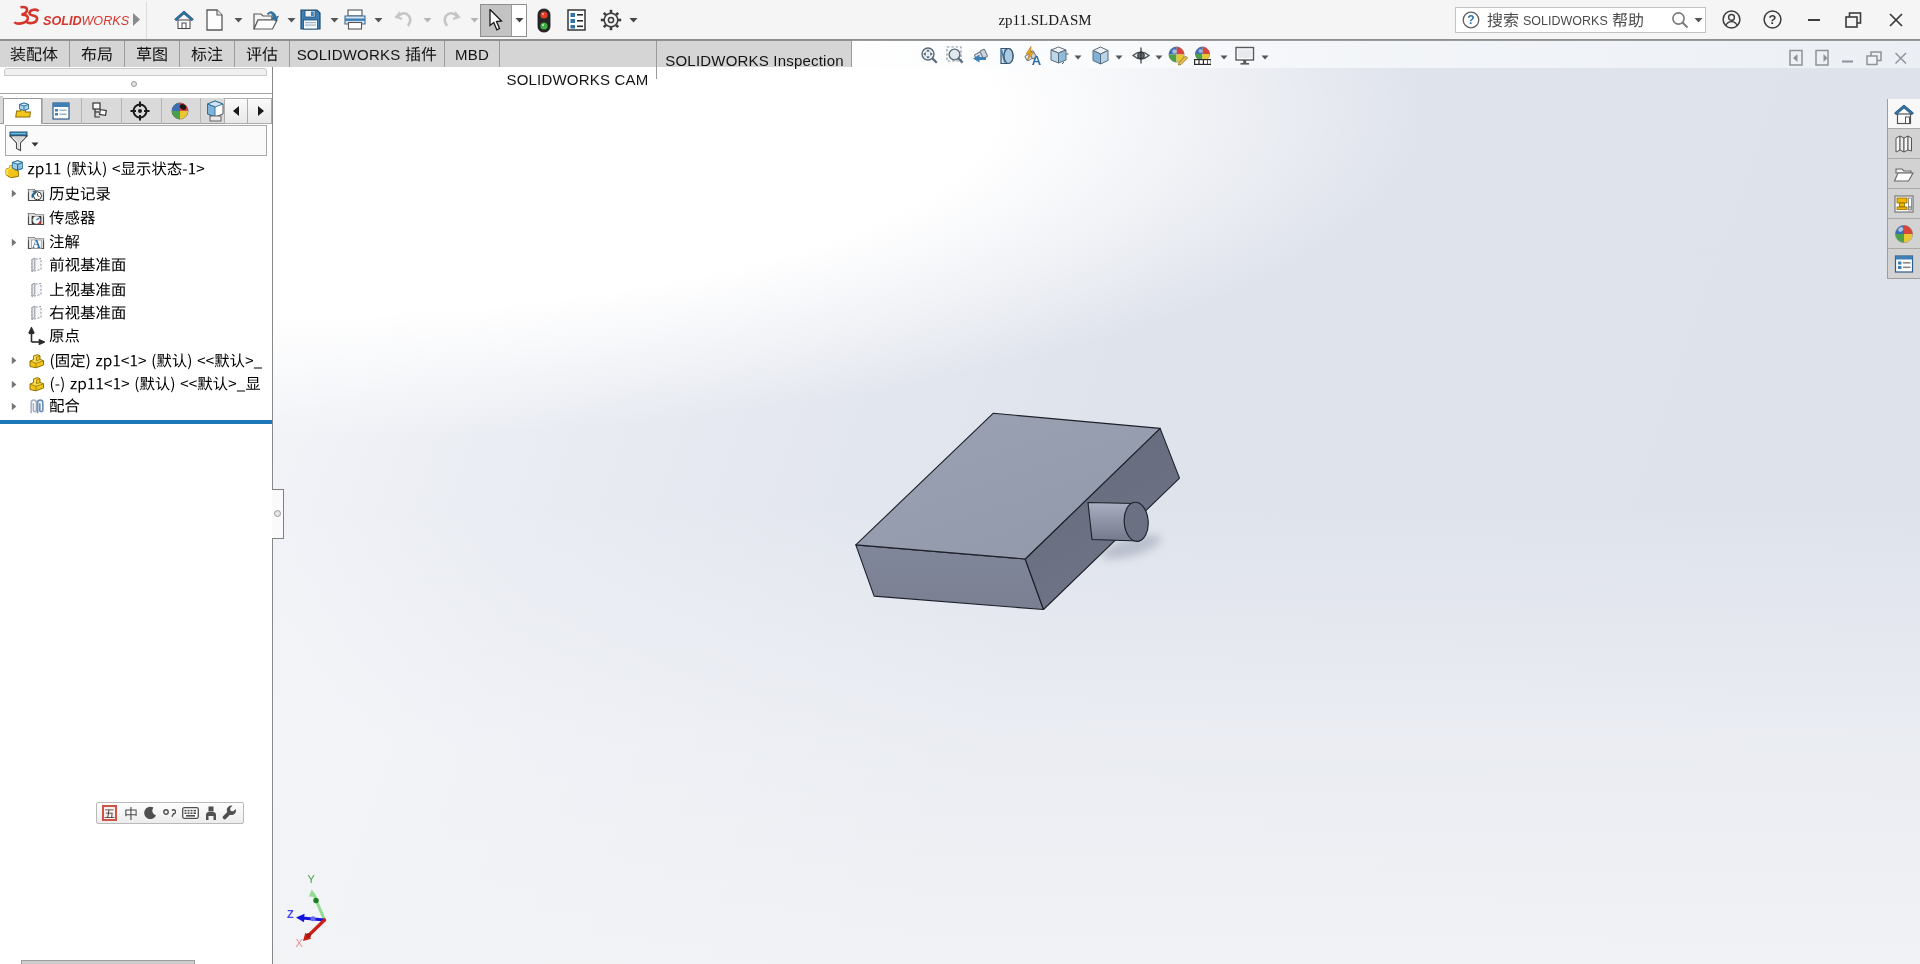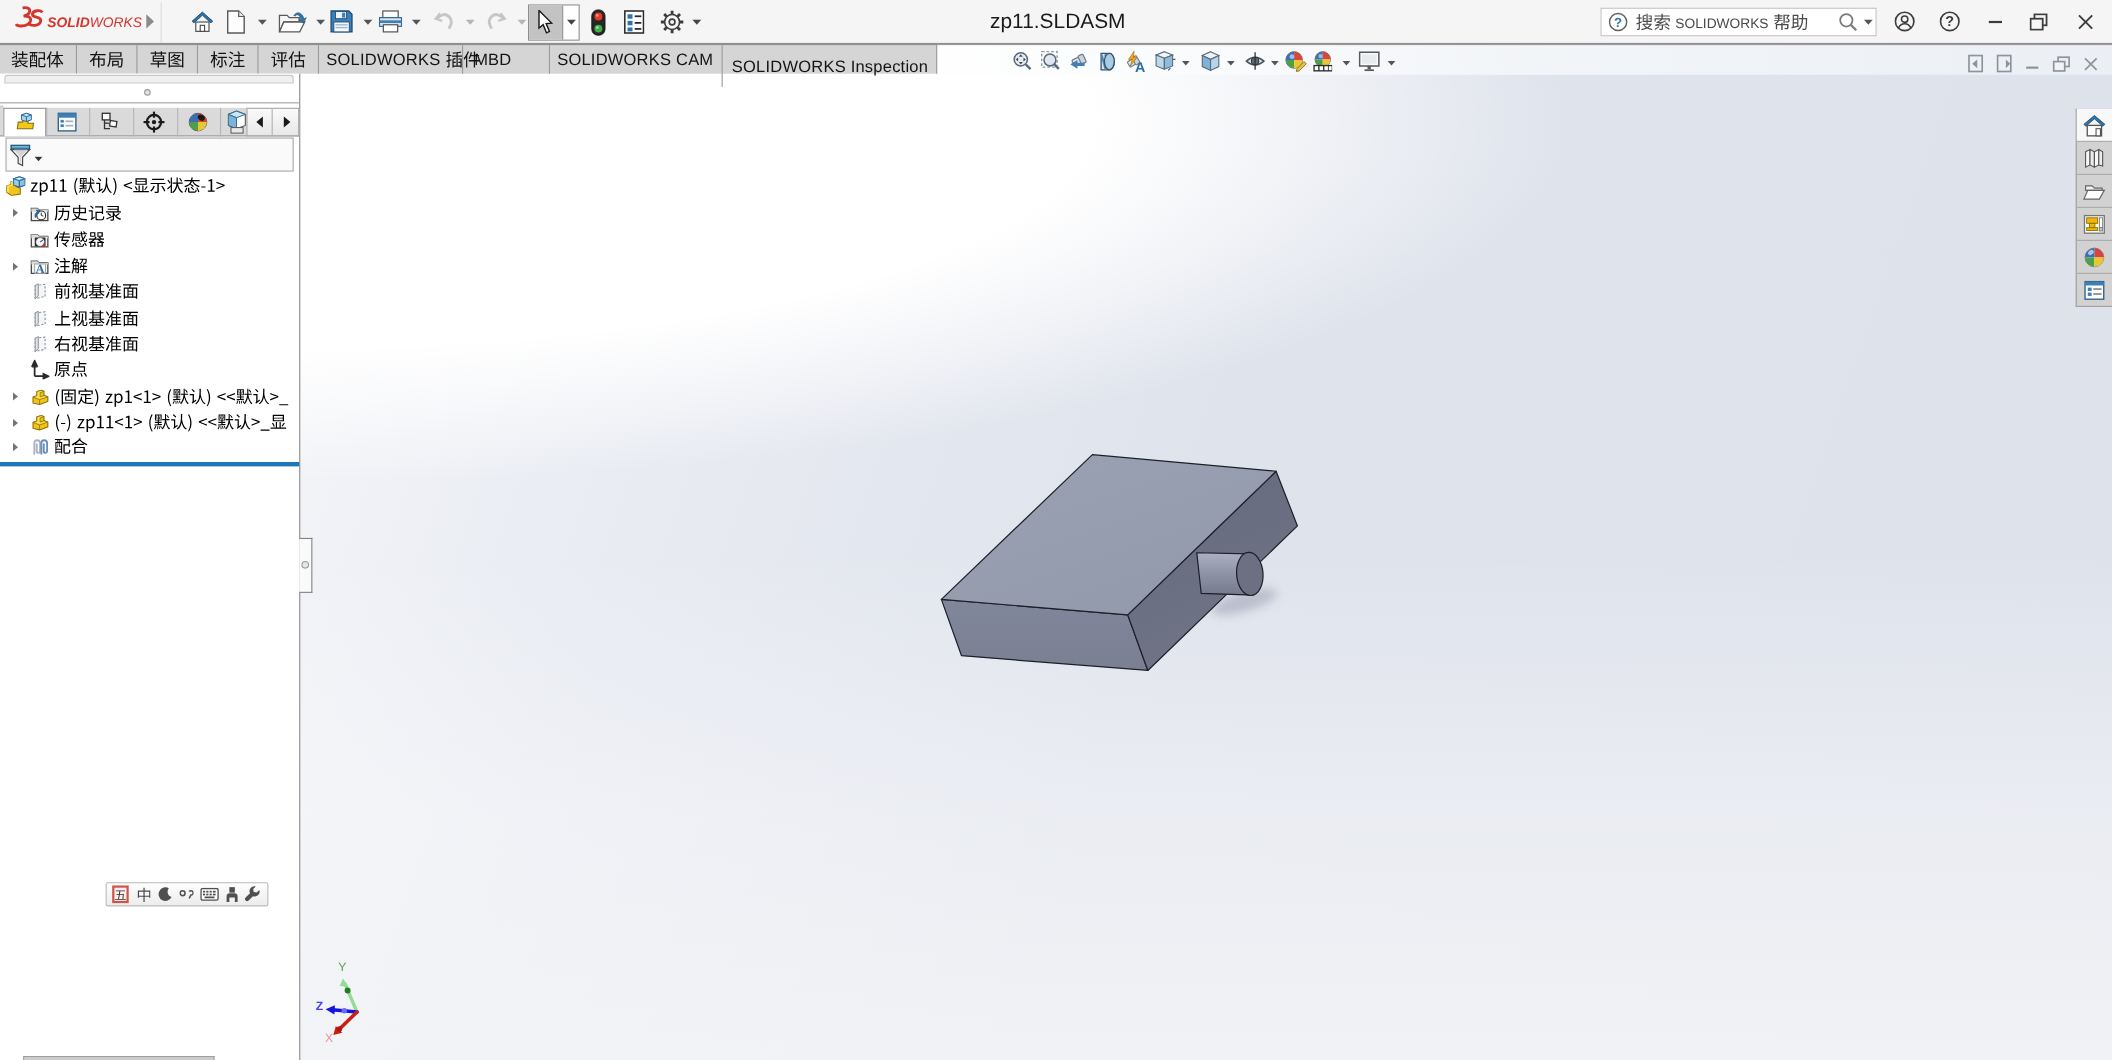--- a/index.html
+++ b/index.html
@@ -167,7 +167,7 @@
 <svg class="svgi" style="left:629px;top:17px;" width="9" height="6" viewBox="0 0 9 6">
     <polygon points="0.5,1 8.5,1 4.5,5.5" fill="#444"></polygon>
   </svg>
-<div class="abs" style="left:900px;top:0;width:290px;height:40px;line-height:40px;text-align:left;font-size:19px;color:#1a1a1a;">zp11.SLDASM</div>
+<div class="abs" style="left:900px;top:0;width:290px;height:40px;line-height:40px;text-align:center;font-size:15px;color:#1a1a1a;font-family:Liberation Serif, serif;">zp11.SLDASM</div>
 <div class="abs" style="left:1455px;top:7px;width:251px;height:26px;border:1px solid #c3c3c3;background:#fff;box-sizing:border-box;"></div>
 <svg class="svgi" style="left:1462px;top:11px;" width="18" height="18" viewBox="0 0 18 18">
 <circle cx="9" cy="9" r="7.8" fill="#fff" stroke="#5f5f5f" stroke-width="1.3"></circle>

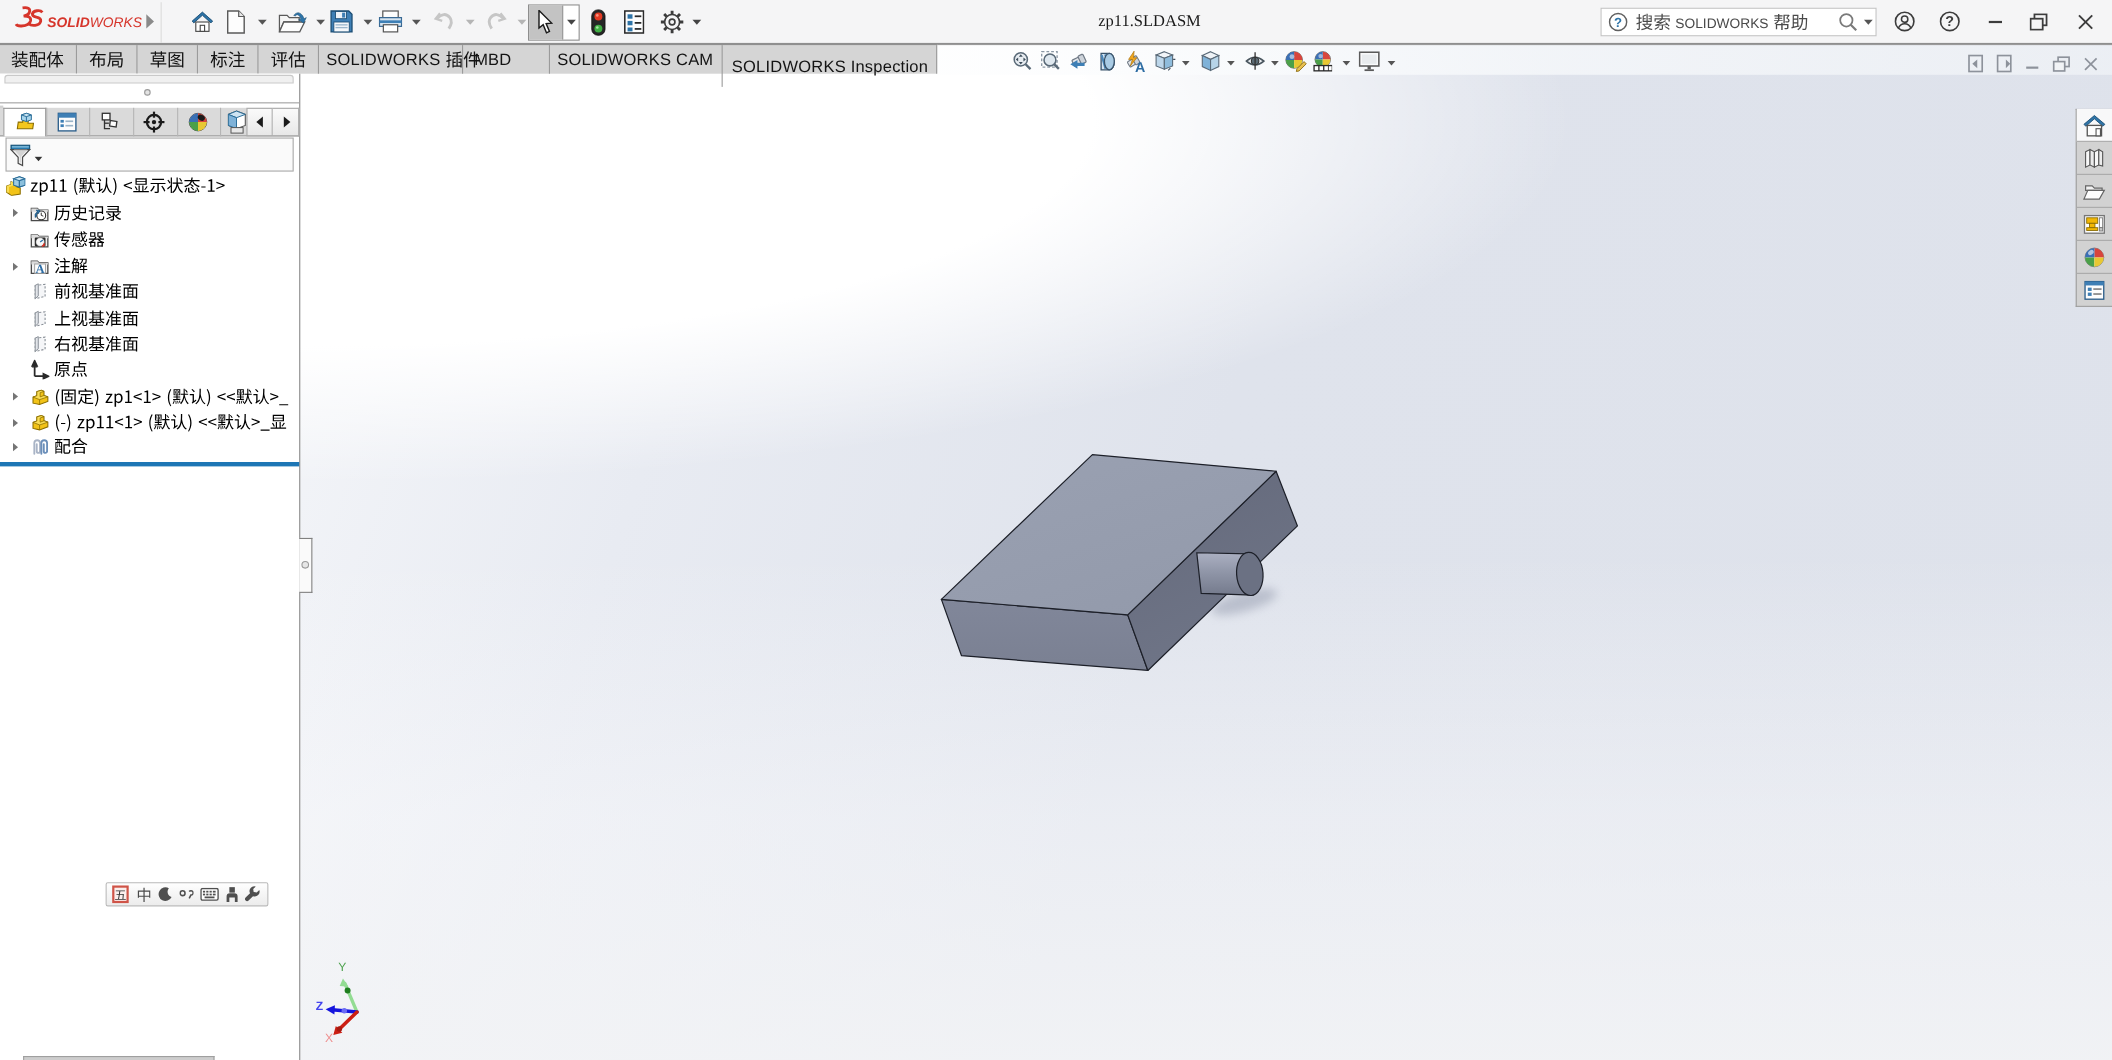--- a/index.html
+++ b/index.html
@@ -258,7 +258,7 @@
       </svg>
     </div>
   </div>
-<div class="abs" style="left:420px;top:41px;width:55px;height:26px;border-left:1px solid #9b9b9b;box-sizing:border-box;">
+<div class="abs" style="left:444px;top:41px;width:55px;height:26px;border-left:1px solid #9b9b9b;box-sizing:border-box;">
     <div style="display:flex;justify-content:center;align-items:center;height:100%;font-size:15px;color:#141414;letter-spacing:0.2px;">MBD</div>
   </div>
 <div class="abs" style="left:499px;top:41px;width:156px;height:26px;border-left:1px solid #9b9b9b;box-sizing:border-box;">

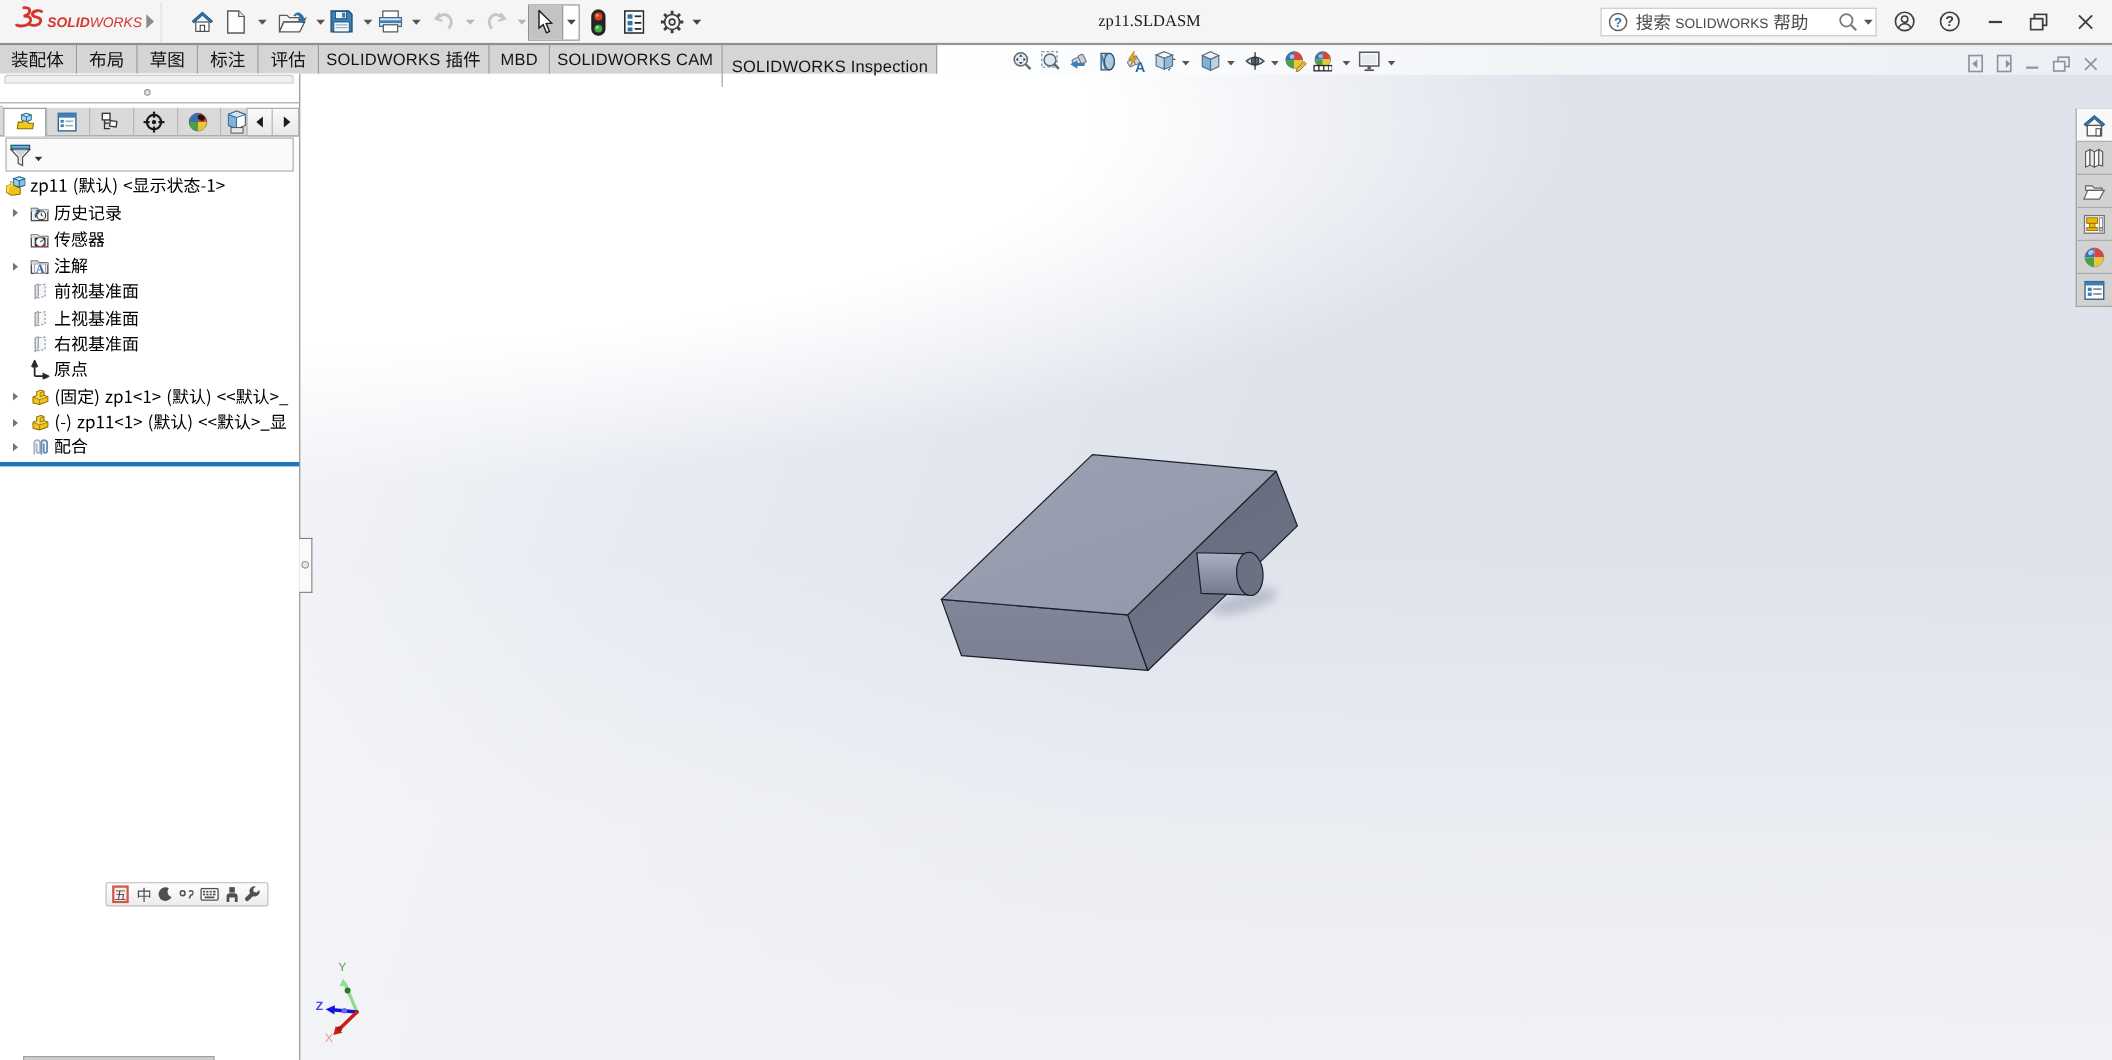--- a/index.html
+++ b/index.html
@@ -262,7 +262,7 @@
     <div style="display:flex;justify-content:center;align-items:center;height:100%;font-size:15px;color:#141414;letter-spacing:0.2px;">MBD</div>
   </div>
 <div class="abs" style="left:499px;top:41px;width:156px;height:26px;border-left:1px solid #9b9b9b;box-sizing:border-box;">
-    <div style="display:flex;justify-content:center;align-items:center;height:100%;font-size:15px;color:#141414;letter-spacing:0.2px;">SOLIDWORKS CAM</div>
+    <div style="display:flex;justify-content:center;align-items:center;height:100%;font-size:15px;color:#141414;letter-spacing:0.2px;margin-top:25px;">SOLIDWORKS CAM</div>
   </div>
 <div class="abs" style="left:656px;top:41px;width:196px;height:38px;border-left:1px solid #9b9b9b;box-sizing:border-box;">
     <div style="display:flex;justify-content:center;align-items:center;height:100%;font-size:15px;color:#141414;letter-spacing:0.2px;">SOLIDWORKS Inspection</div>

